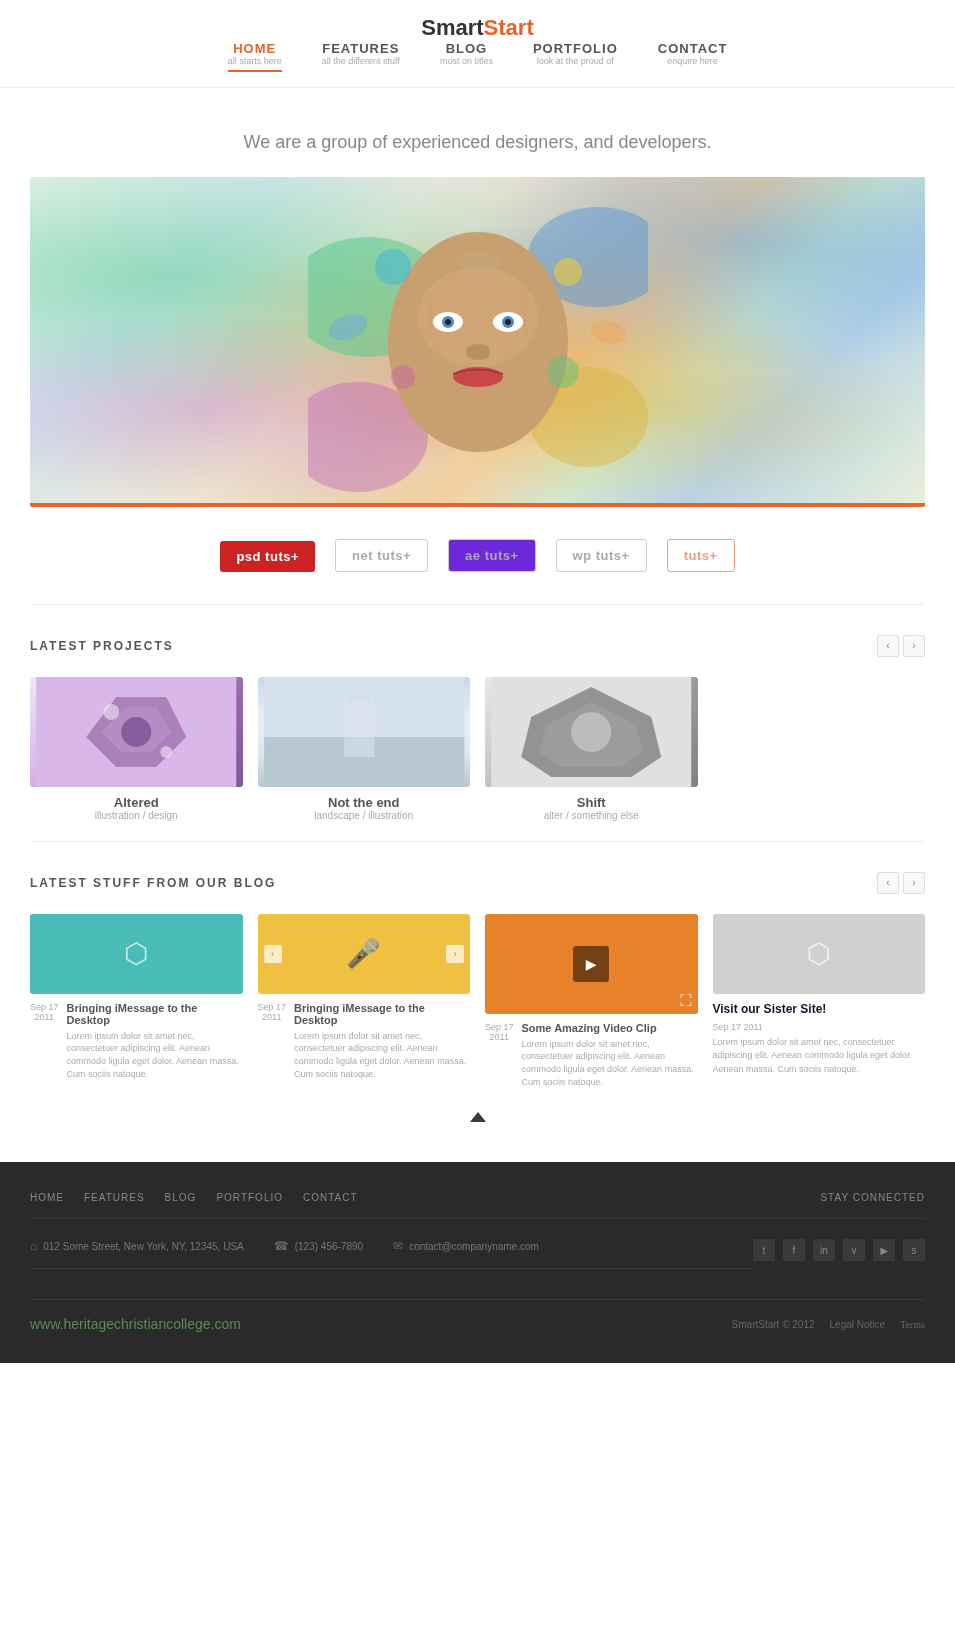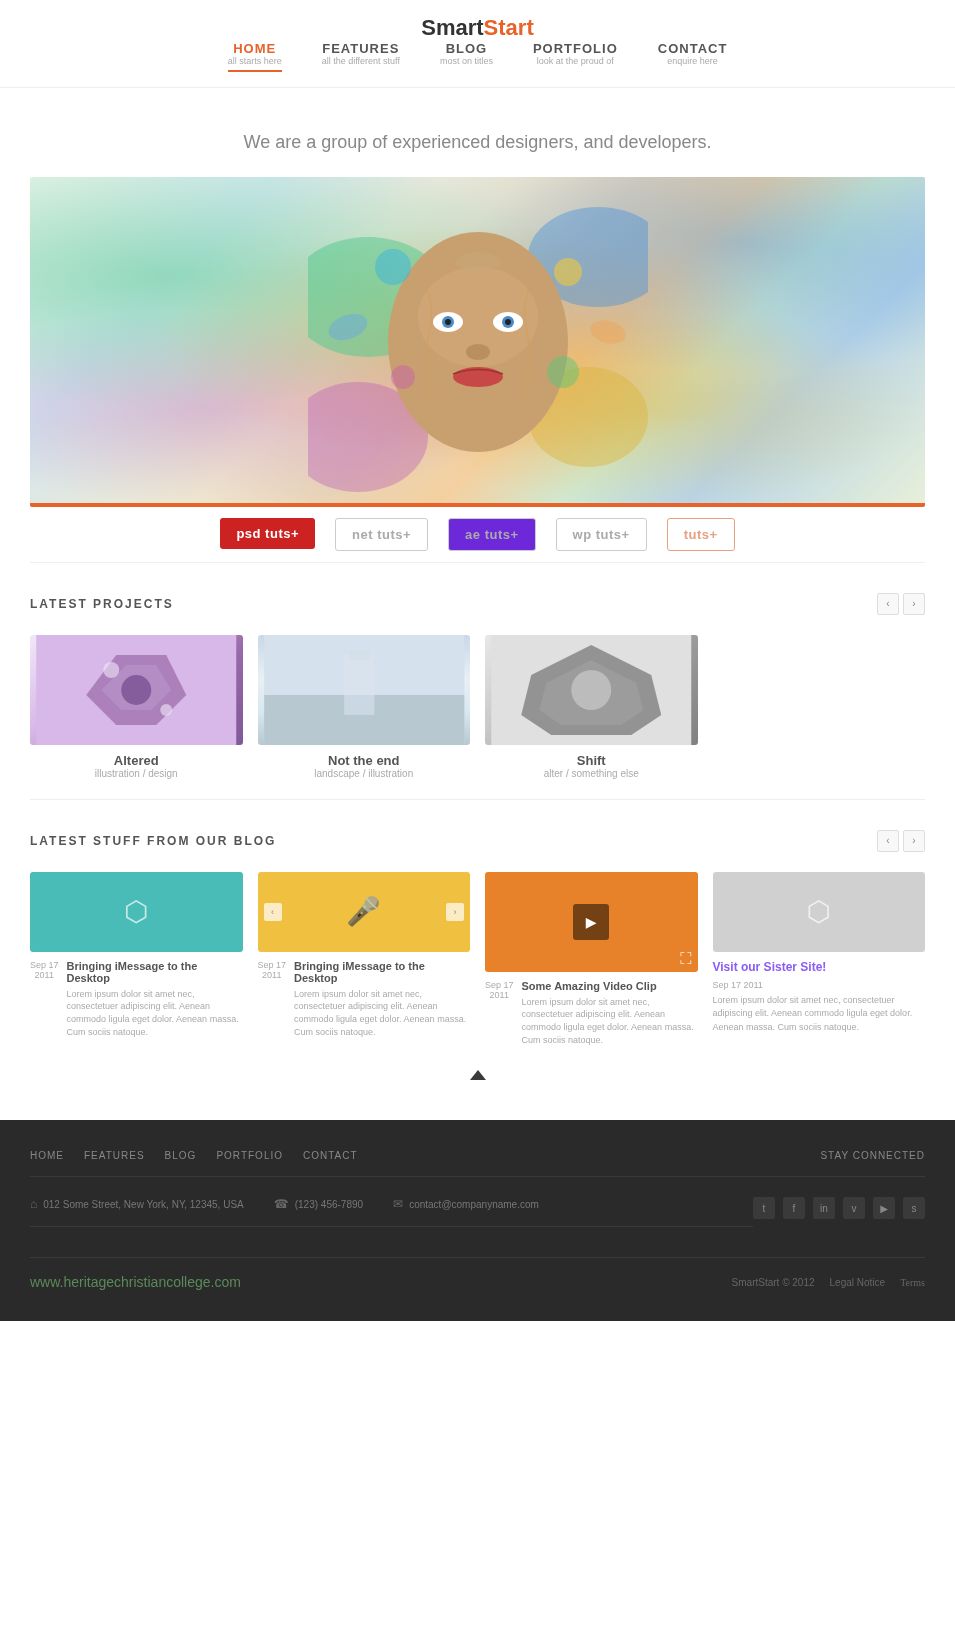--- a/index.html
+++ b/index.html
@@ -69,10 +69,10 @@
     
     .brands {
       display: flex;
-      align-items: flex-start;
+      align-items: flex-end;
       justify-content: center;
       gap: 20px;
-      padding: 11px 30px;
+      padding: 32px 30px;
       margin: 0 30px;
       border-bottom: 1px solid #eee;
     }

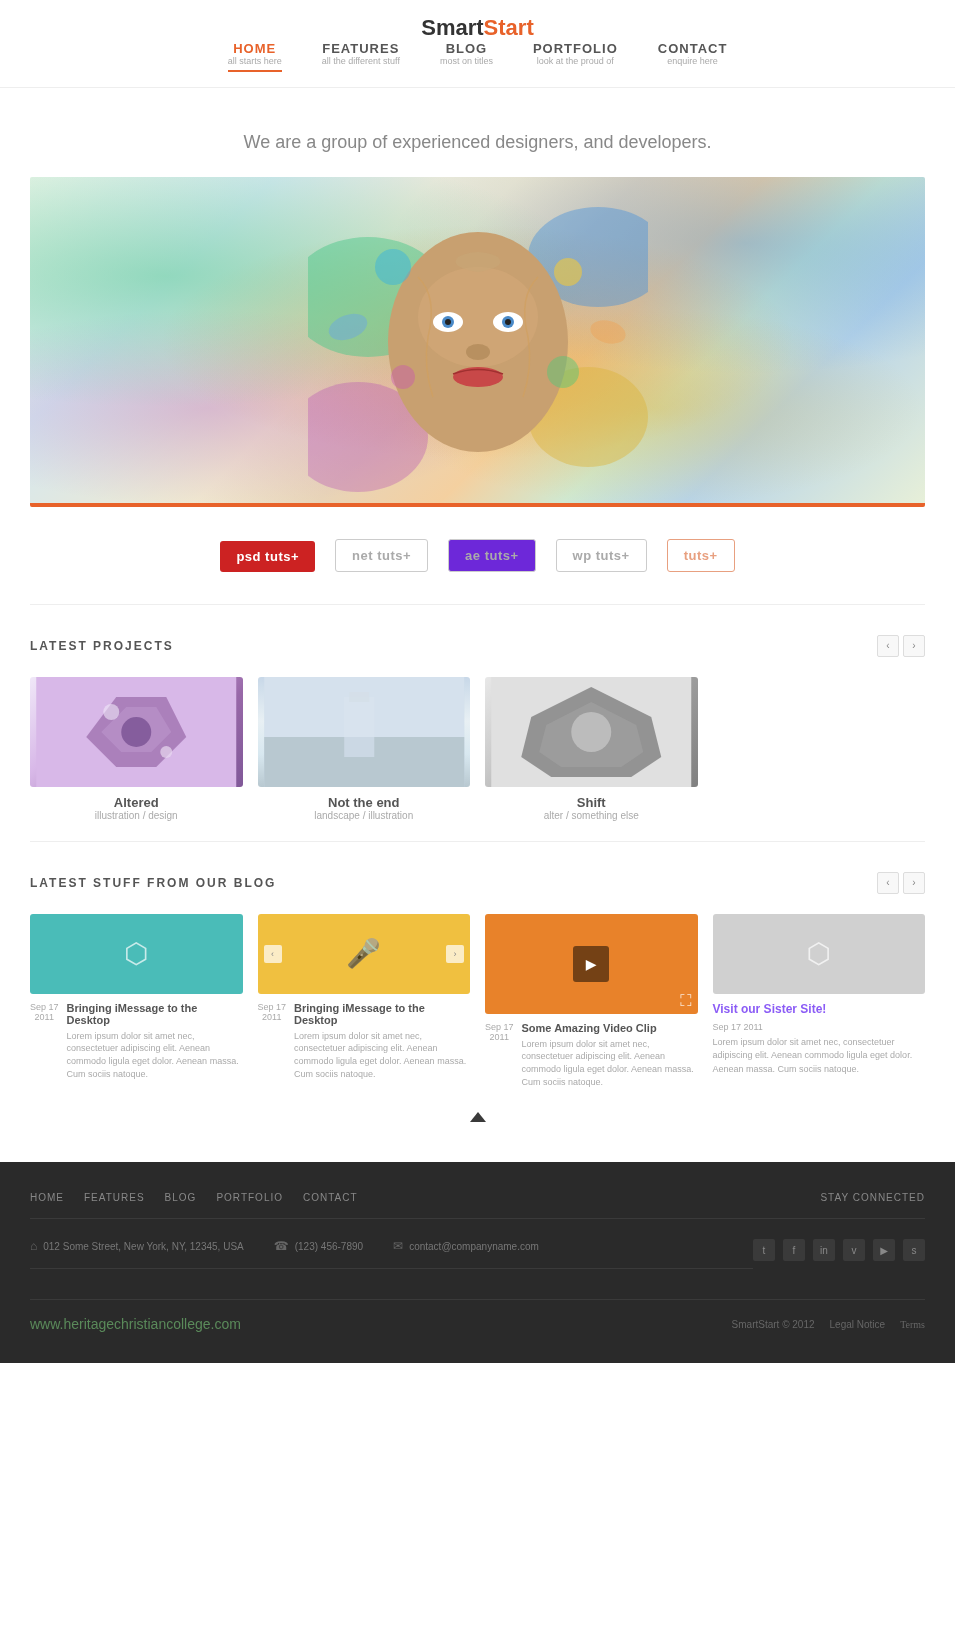--- a/index.html
+++ b/index.html
@@ -190,7 +190,7 @@
 
     
     .blog-card-text { }
-    .blog-sister-title { font-size: 12px; font-weight: bold; color: #8b5cf6; margin-bottom: 6px; }
+    .blog-sister-title { font-size: 12px; font-weight: bold; color: #0f172a; margin-bottom: 6px; }
     .blog-sister-text { font-size: 9px; color: #aaa; line-height: 1.5; }
 
     

